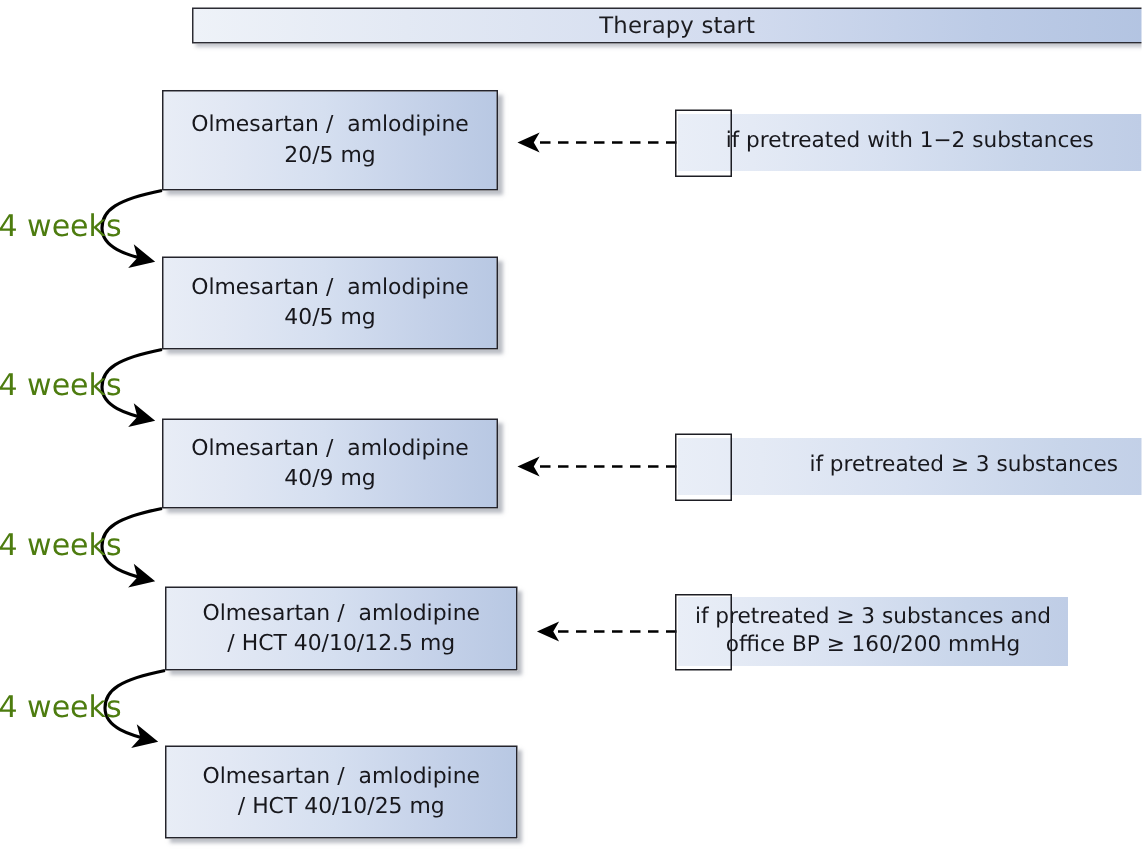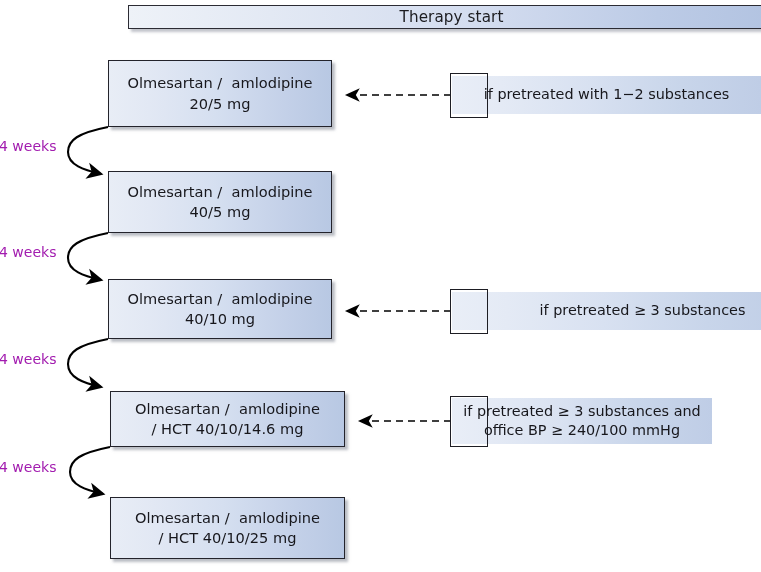--- a/index.html
+++ b/index.html
@@ -100,8 +100,8 @@
   
   .interval-label {
     position: absolute;
-    font-size: 14px;
-    color: #a21caf;
+    font-size: 20px;
+    color: #4d7c0f;
     white-space: nowrap;
   }
 </style>

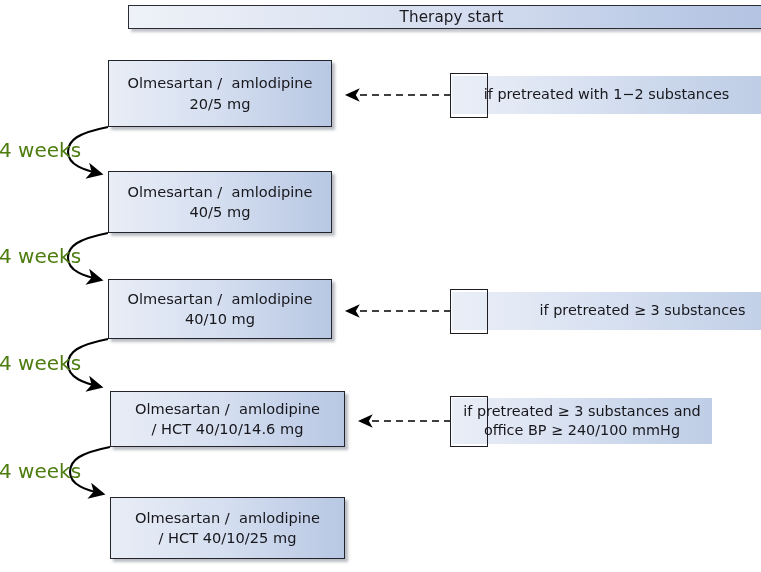--- a/index.html
+++ b/index.html
@@ -160,7 +160,7 @@
 
   <div class="step-box" style="left:108px; top:279px; width:224px; height:60px;">
     <span class="line">Olmesartan /  amlodipine</span>
-    <span class="line">40/10 mg</span>
+    <span class="line">40/9 mg</span>
   </div>
 
   <div class="step-box" style="left:110px; top:391px; width:235px; height:56px;">

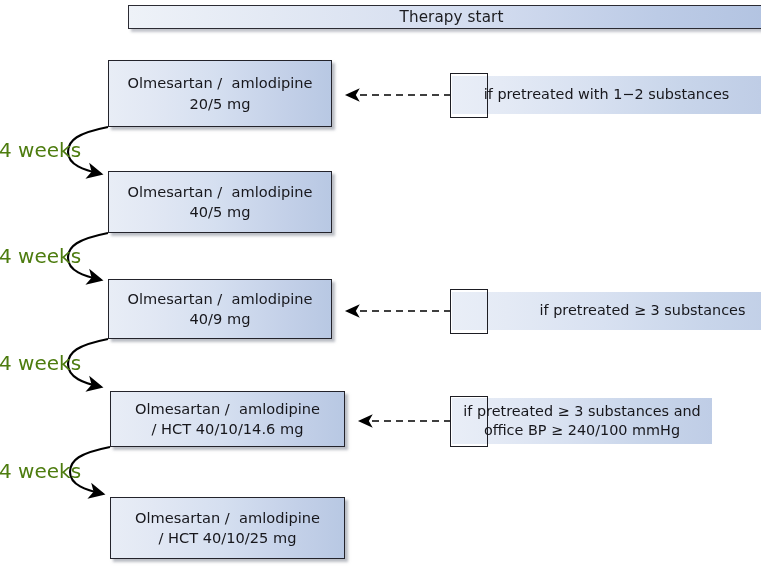--- a/index.html
+++ b/index.html
@@ -165,7 +165,7 @@
 
   <div class="step-box" style="left:110px; top:391px; width:235px; height:56px;">
     <span class="line">Olmesartan /  amlodipine</span>
-    <span class="line">/ HCT 40/10/14.6 mg</span>
+    <span class="line">/ HCT 40/10/12.5 mg</span>
   </div>
 
   <div class="step-box" style="left:110px; top:497px; width:235px; height:62px;">

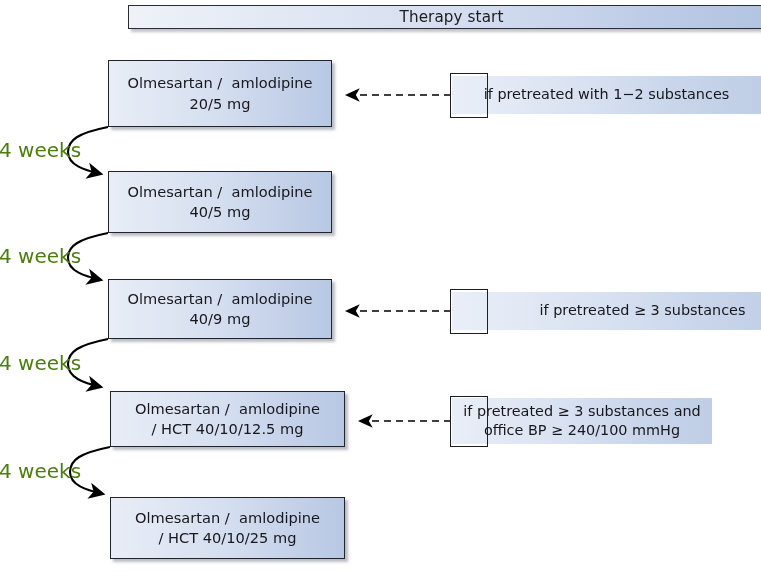--- a/index.html
+++ b/index.html
@@ -190,7 +190,7 @@
 
   <div class="annot tall" style="left:452px; top:398px; width:260px;">
     <span class="line">if pretreated ≥ 3 substances and</span>
-    <span class="line">office BP ≥ 240/100 mmHg</span>
+    <span class="line">office BP ≥ 160/200 mmHg</span>
   </div>
   <div class="annot-bracket" style="left:450px; top:396px; width:38px; height:51px;"></div>
 

